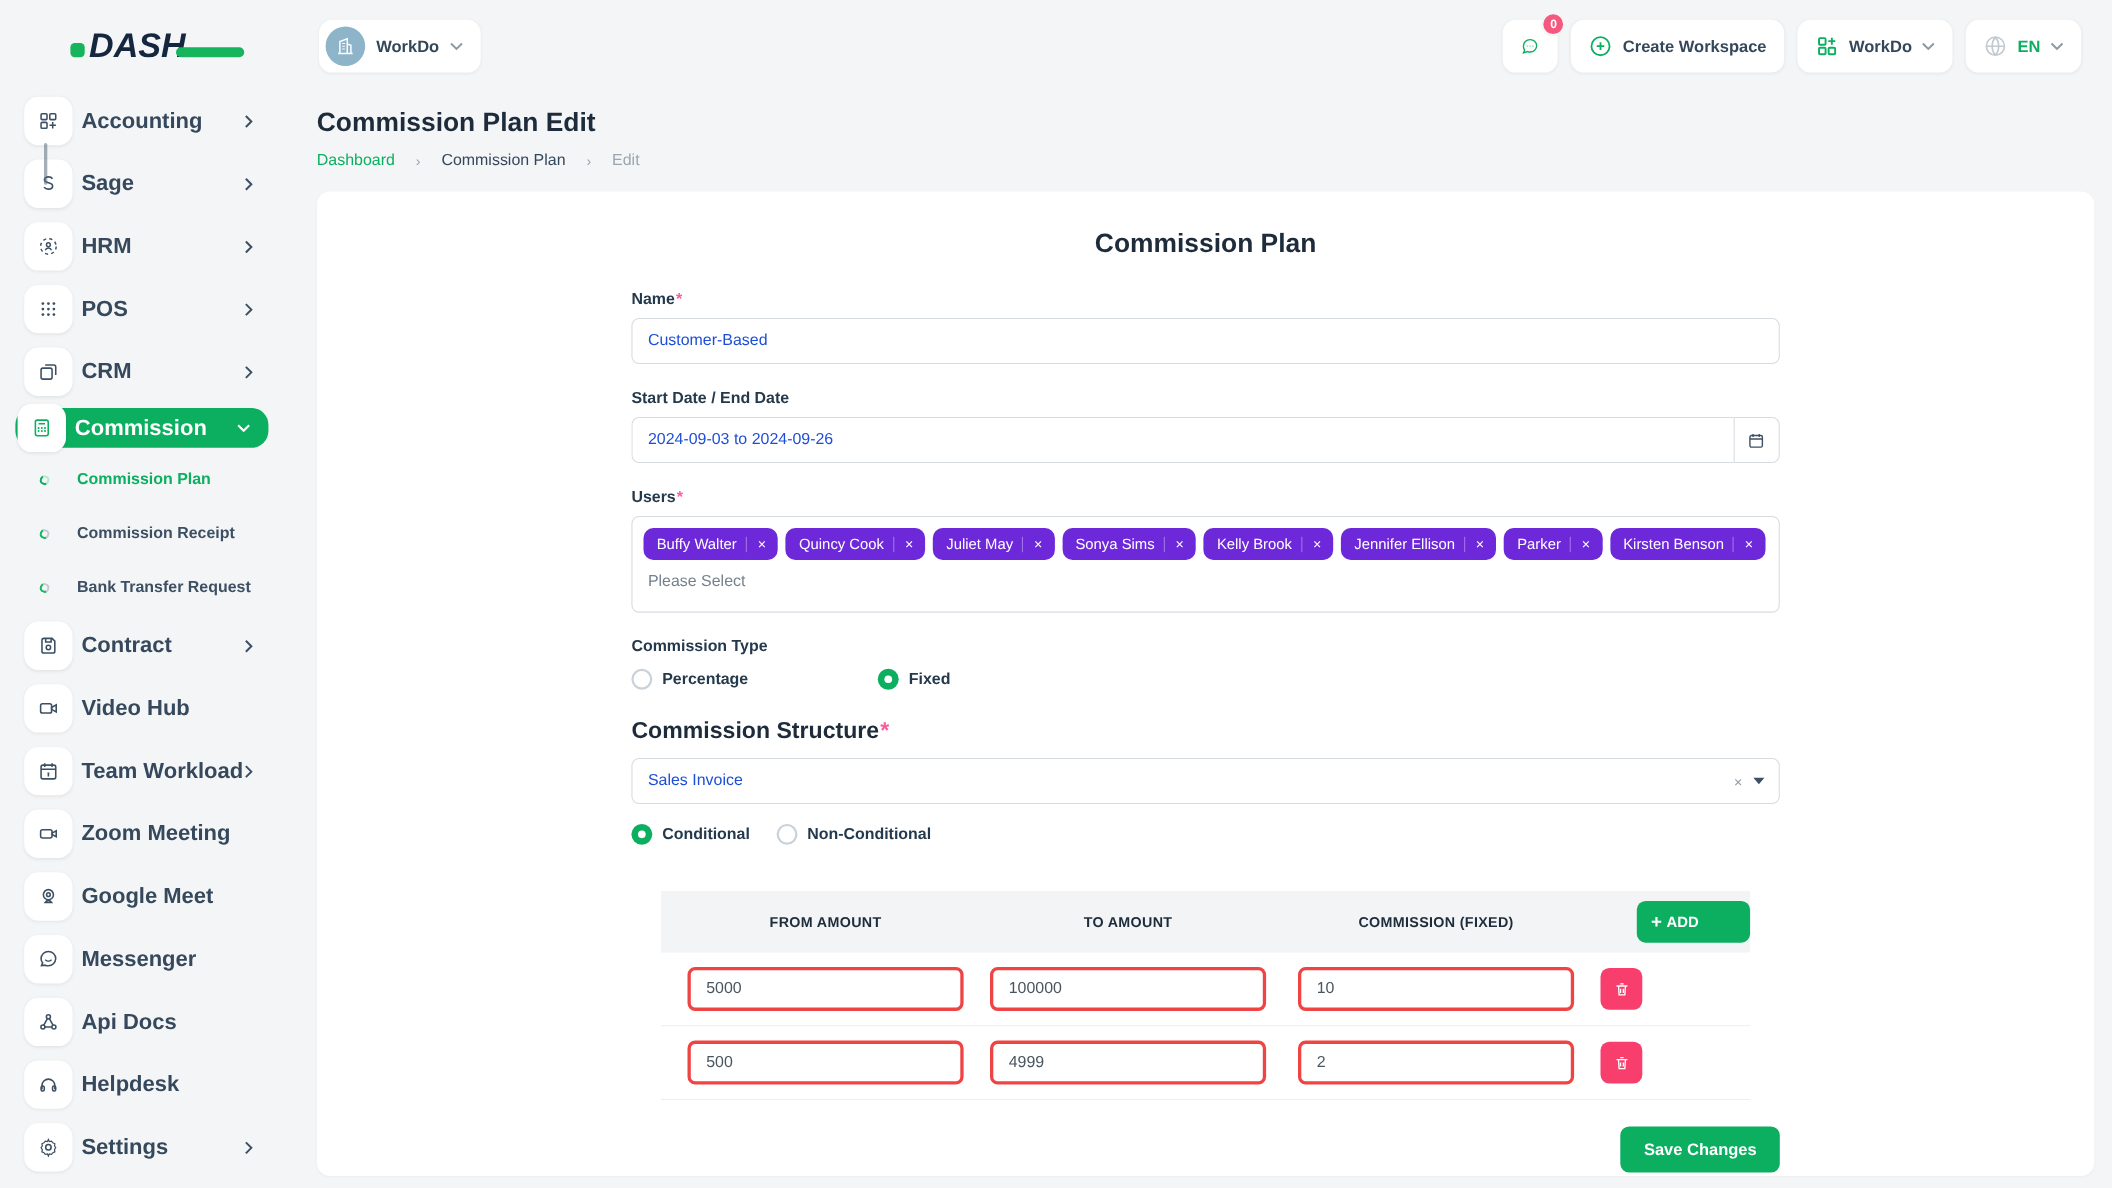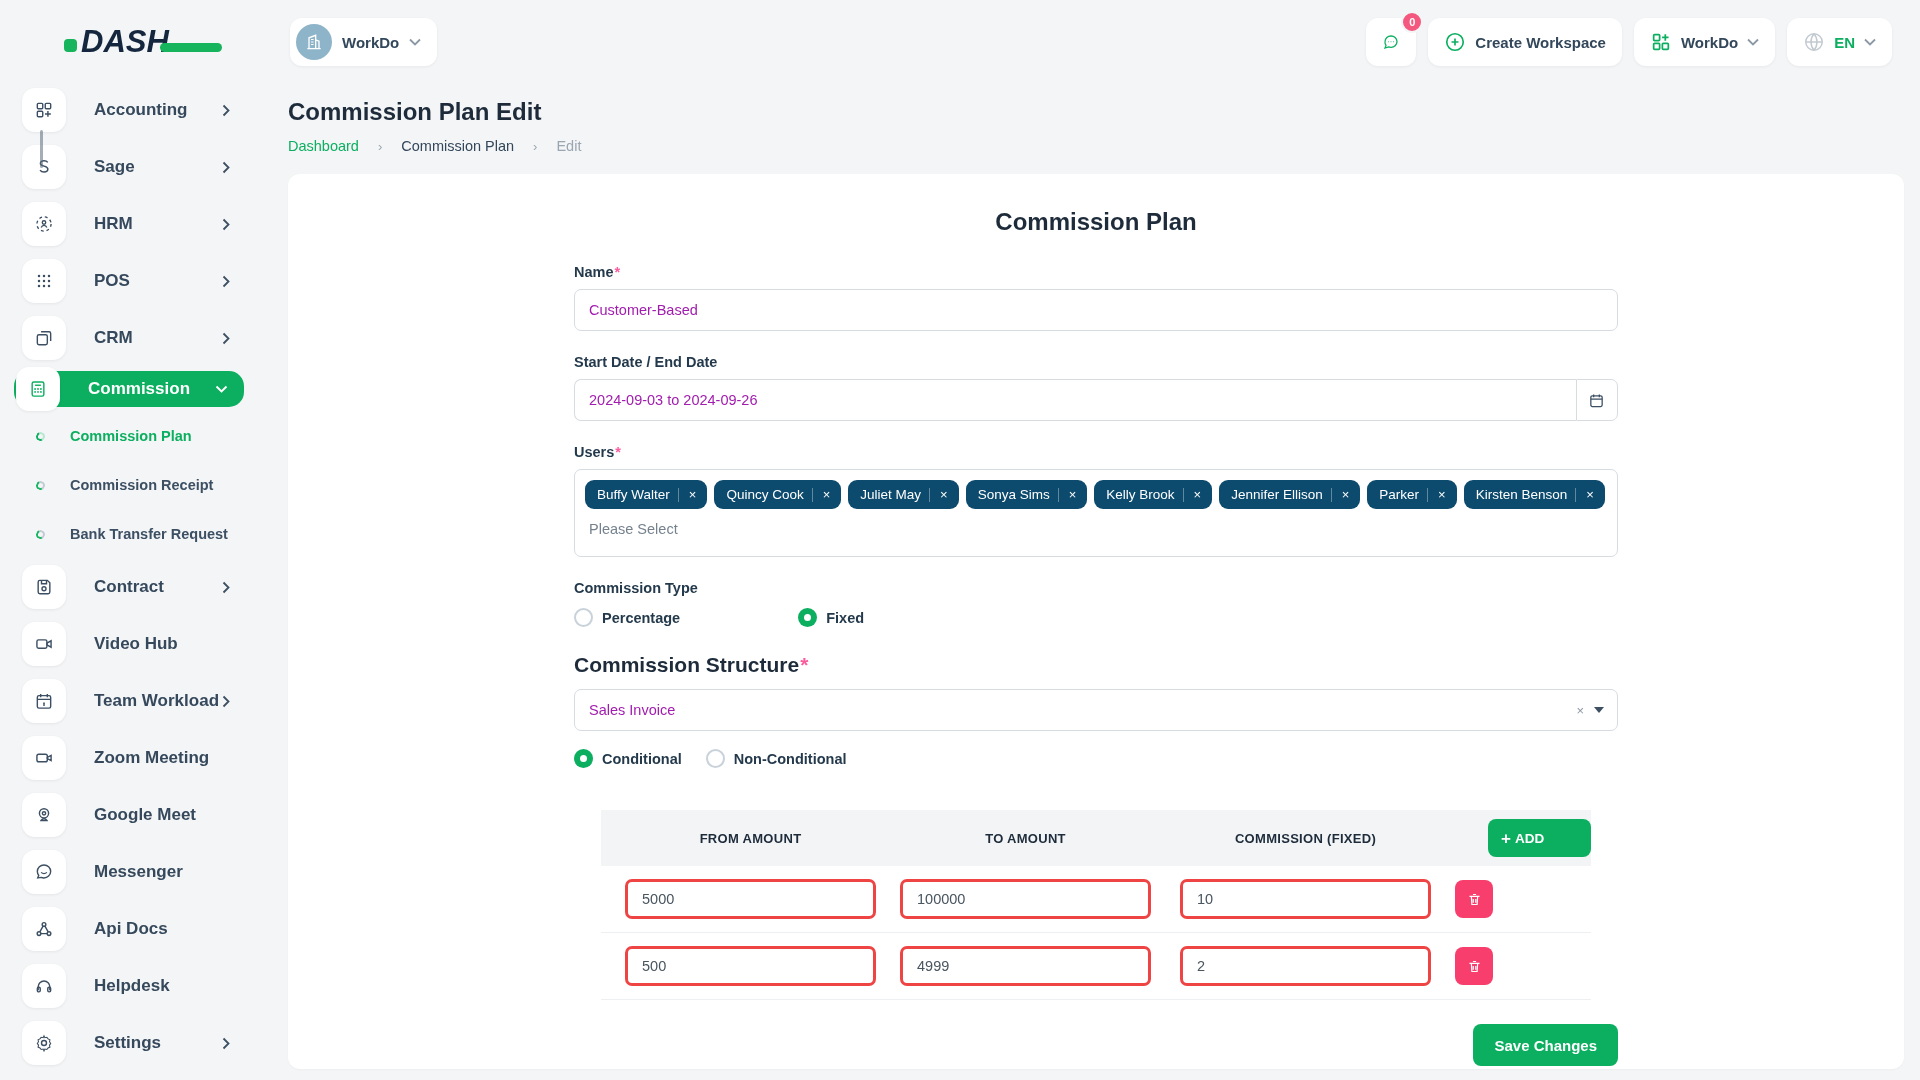--- a/index.html
+++ b/index.html
@@ -31,7 +31,7 @@
   
   .nav-item { display:flex; align-items:center; height:48px; margin-bottom:9px; border-radius:15px; cursor:pointer; padding-right:14px; }
   .icon-box { width:44px; height:44px; border-radius:13px; background:#fff; box-shadow:0 1px 3px rgba(20,40,60,.07); display:flex; align-items:center; justify-content:center; flex:0 0 44px; }
-  .nav-label { margin-left:28px; font-size:17px; font-weight:700; color:#35485c; }
+  .nav-label { margin-left:8px; font-size:20px; font-weight:700; color:#35485c; }
   .nav-chevron { margin-left:auto; display:flex; }
   .nav-item.active { background:#0caf60; padding:0 16px 0 2px; margin-left:-8px; height:36px; }
   .nav-item.active .nav-label { color:#fff; }

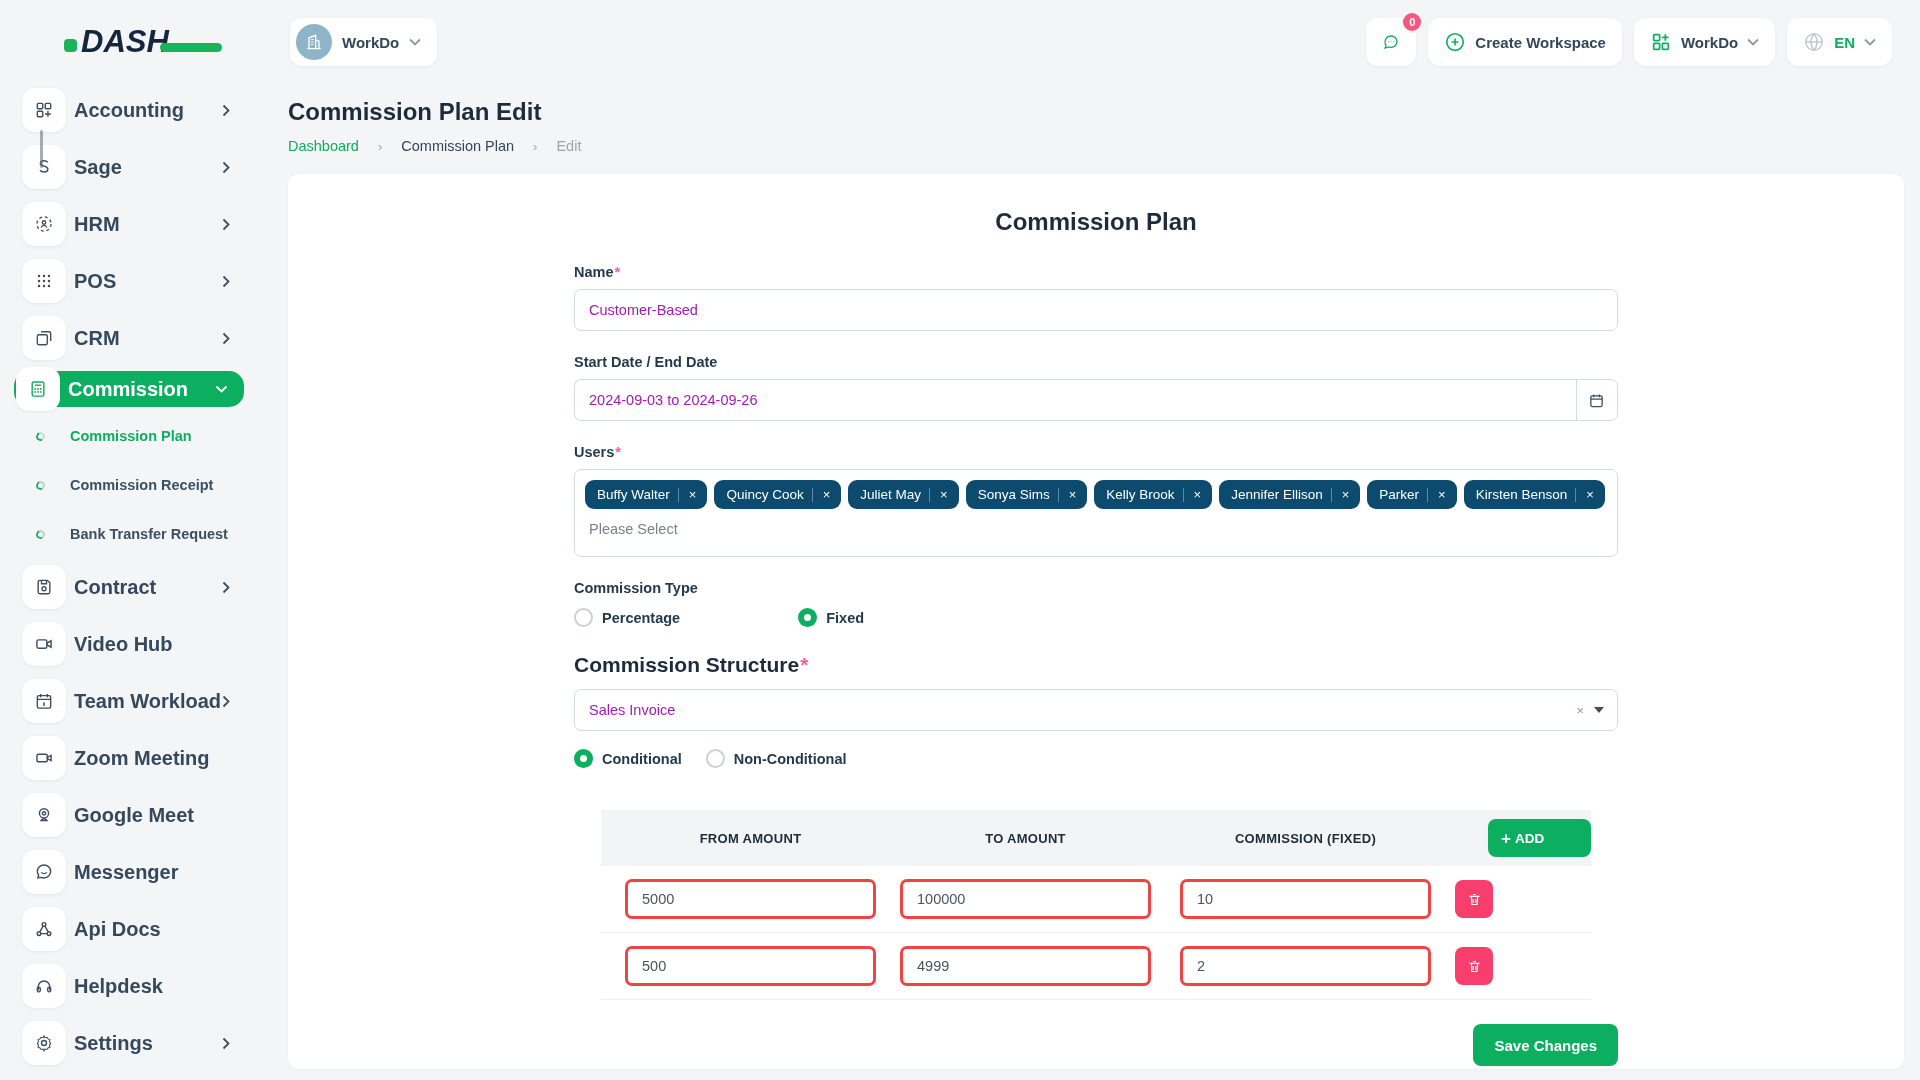--- a/index.html
+++ b/index.html
@@ -55,7 +55,7 @@
   .card-title { text-align:center; font-size:24px; font-weight:800; color:#1d2b3a; margin-bottom:28px; }
   .field-label { font-size:14.5px; font-weight:700; color:#243a4c; margin-bottom:9px; display:block; }
   .req { color:#fb5c9d; margin-left:1px; }
-  .text-input { width:100%; height:42px; border:1px solid #d7dce1; border-radius:7px; padding:0 14px; font-size:14.5px; color:#a21caf; font-family:"Liberation Sans", sans-serif; background:#fff; outline:none; }
+  .text-input { width:100%; height:42px; border:1px solid #d7dce1; border-radius:7px; padding:0 14px; font-size:14.5px; color:#1d4ed8; font-family:"Liberation Sans", sans-serif; background:#fff; outline:none; }
   .field { margin-bottom:23px; }
   .date-group { display:flex; }
   .date-group .text-input { border-radius:7px 0 0 7px; border-right:none; }

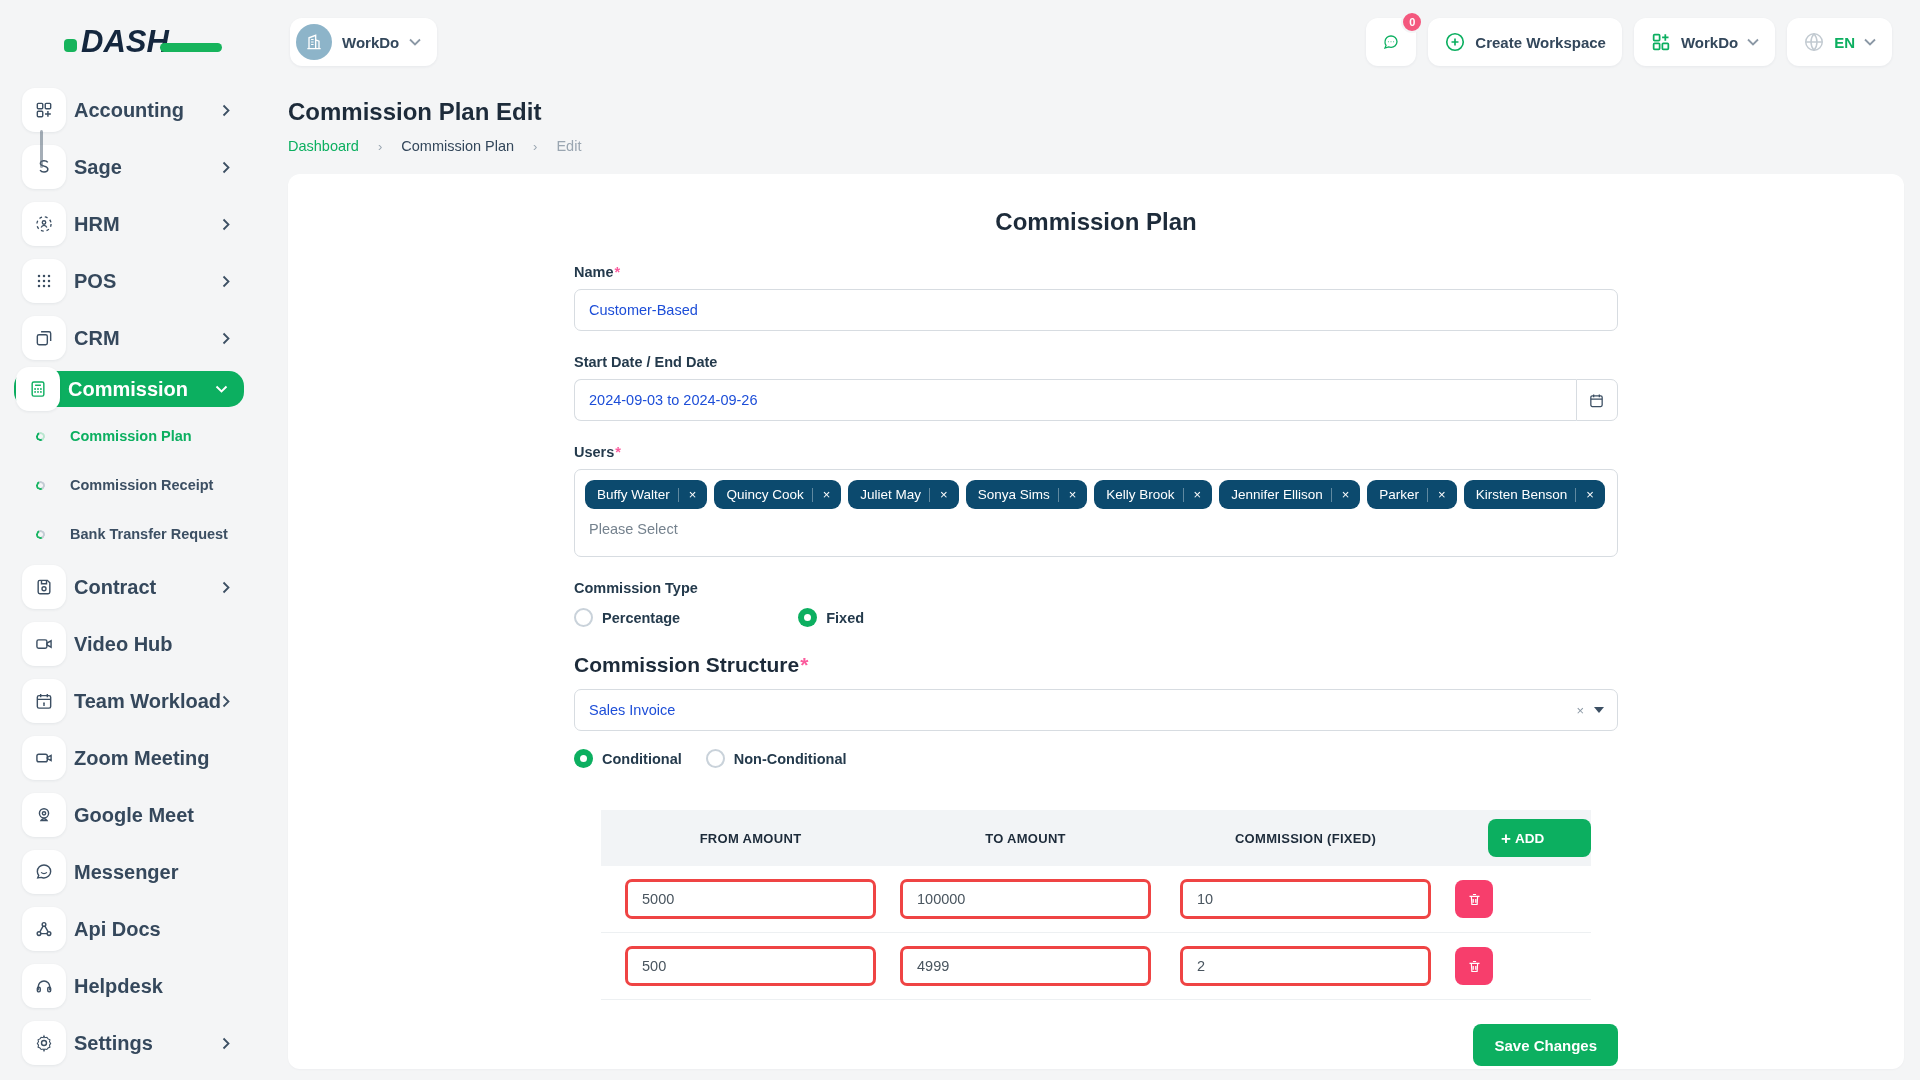--- a/index.html
+++ b/index.html
@@ -63,7 +63,7 @@
 
   .tags-box { border:1px solid #d7dce1; border-radius:7px; padding:10px 10px 12px; min-height:88px; }
   .tags-row { display:flex; flex-wrap:wrap; gap:7px; }
-  .tag { background:#0c4a6e; color:#fff; border-radius:9px; padding:7px 9px 7px 12px; font-size:13.5px; display:flex; align-items:center; gap:8px; }
+  .tag { background:#6d28d9; color:#fff; border-radius:9px; padding:7px 9px 7px 12px; font-size:13.5px; display:flex; align-items:center; gap:8px; }
   .tag-sep { width:1px; height:14px; background:rgba(255,255,255,.35); }
   .tag-x { font-size:13px; cursor:pointer; padding:0 2px; }
   .tags-placeholder { color:#75828e; font-size:14.5px; margin:12px 0 0 4px; }

